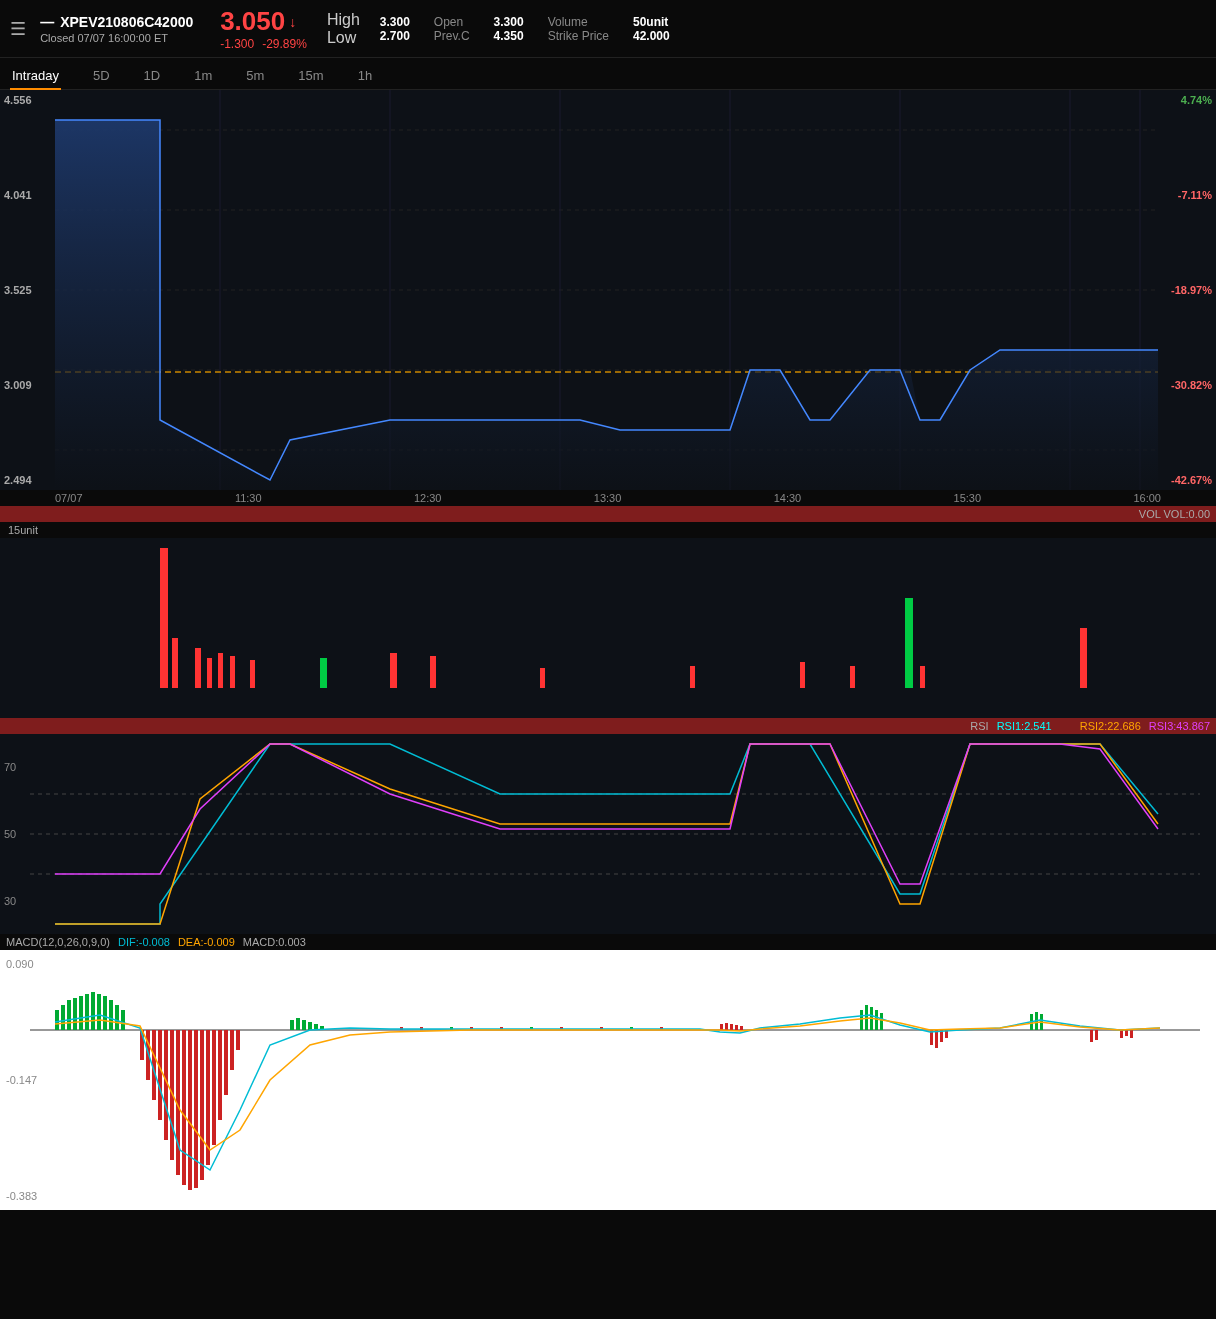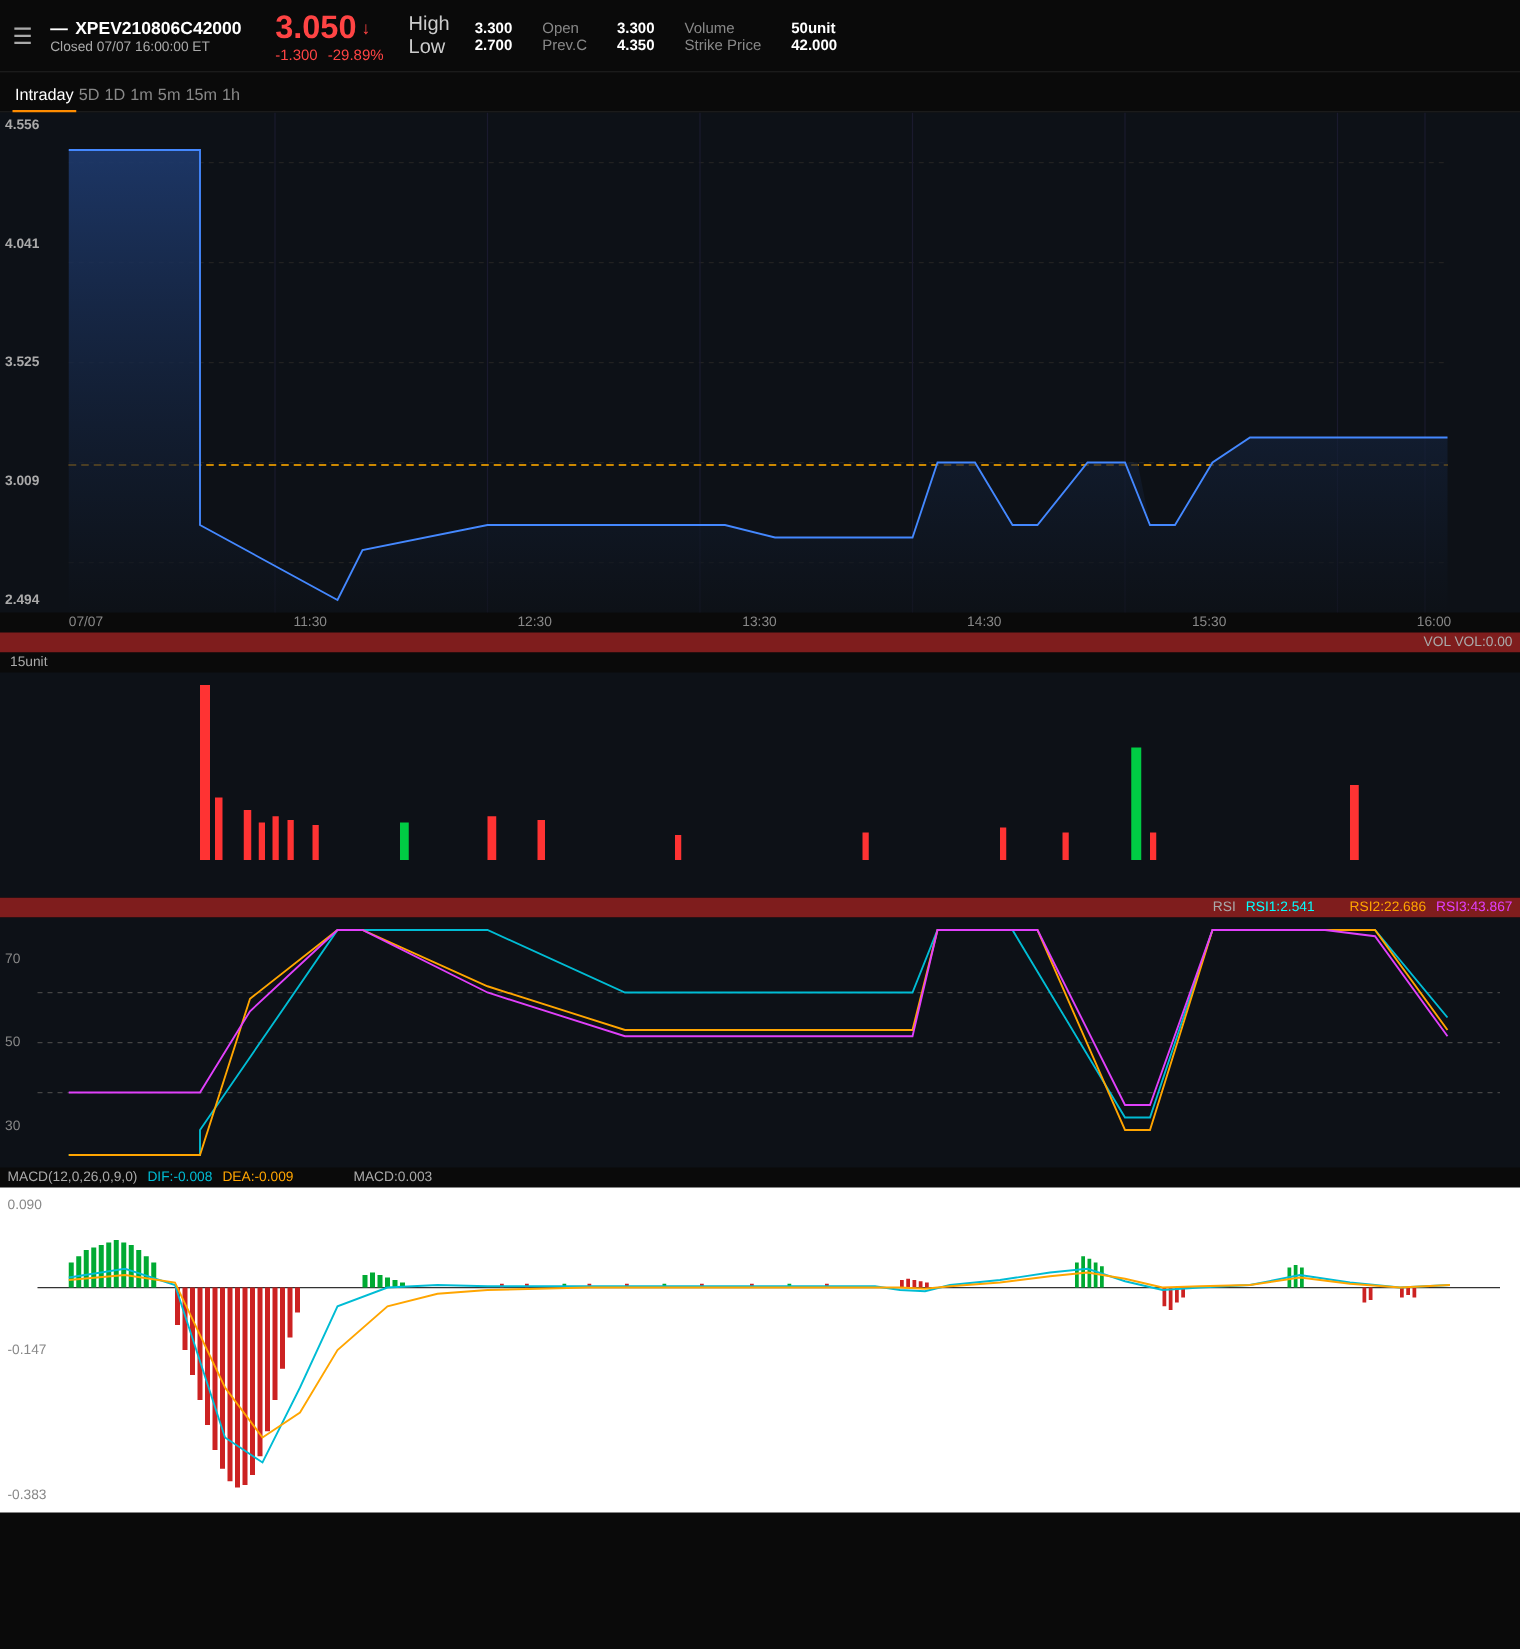--- a/index.html
+++ b/index.html
@@ -97,6 +97,7 @@
       background: #0a0a0a;
       padding: 4px 10px 0;
       border-bottom: 1px solid #222;
+      gap: 30px;
     }
     .tab {
       padding: 6px 2px;

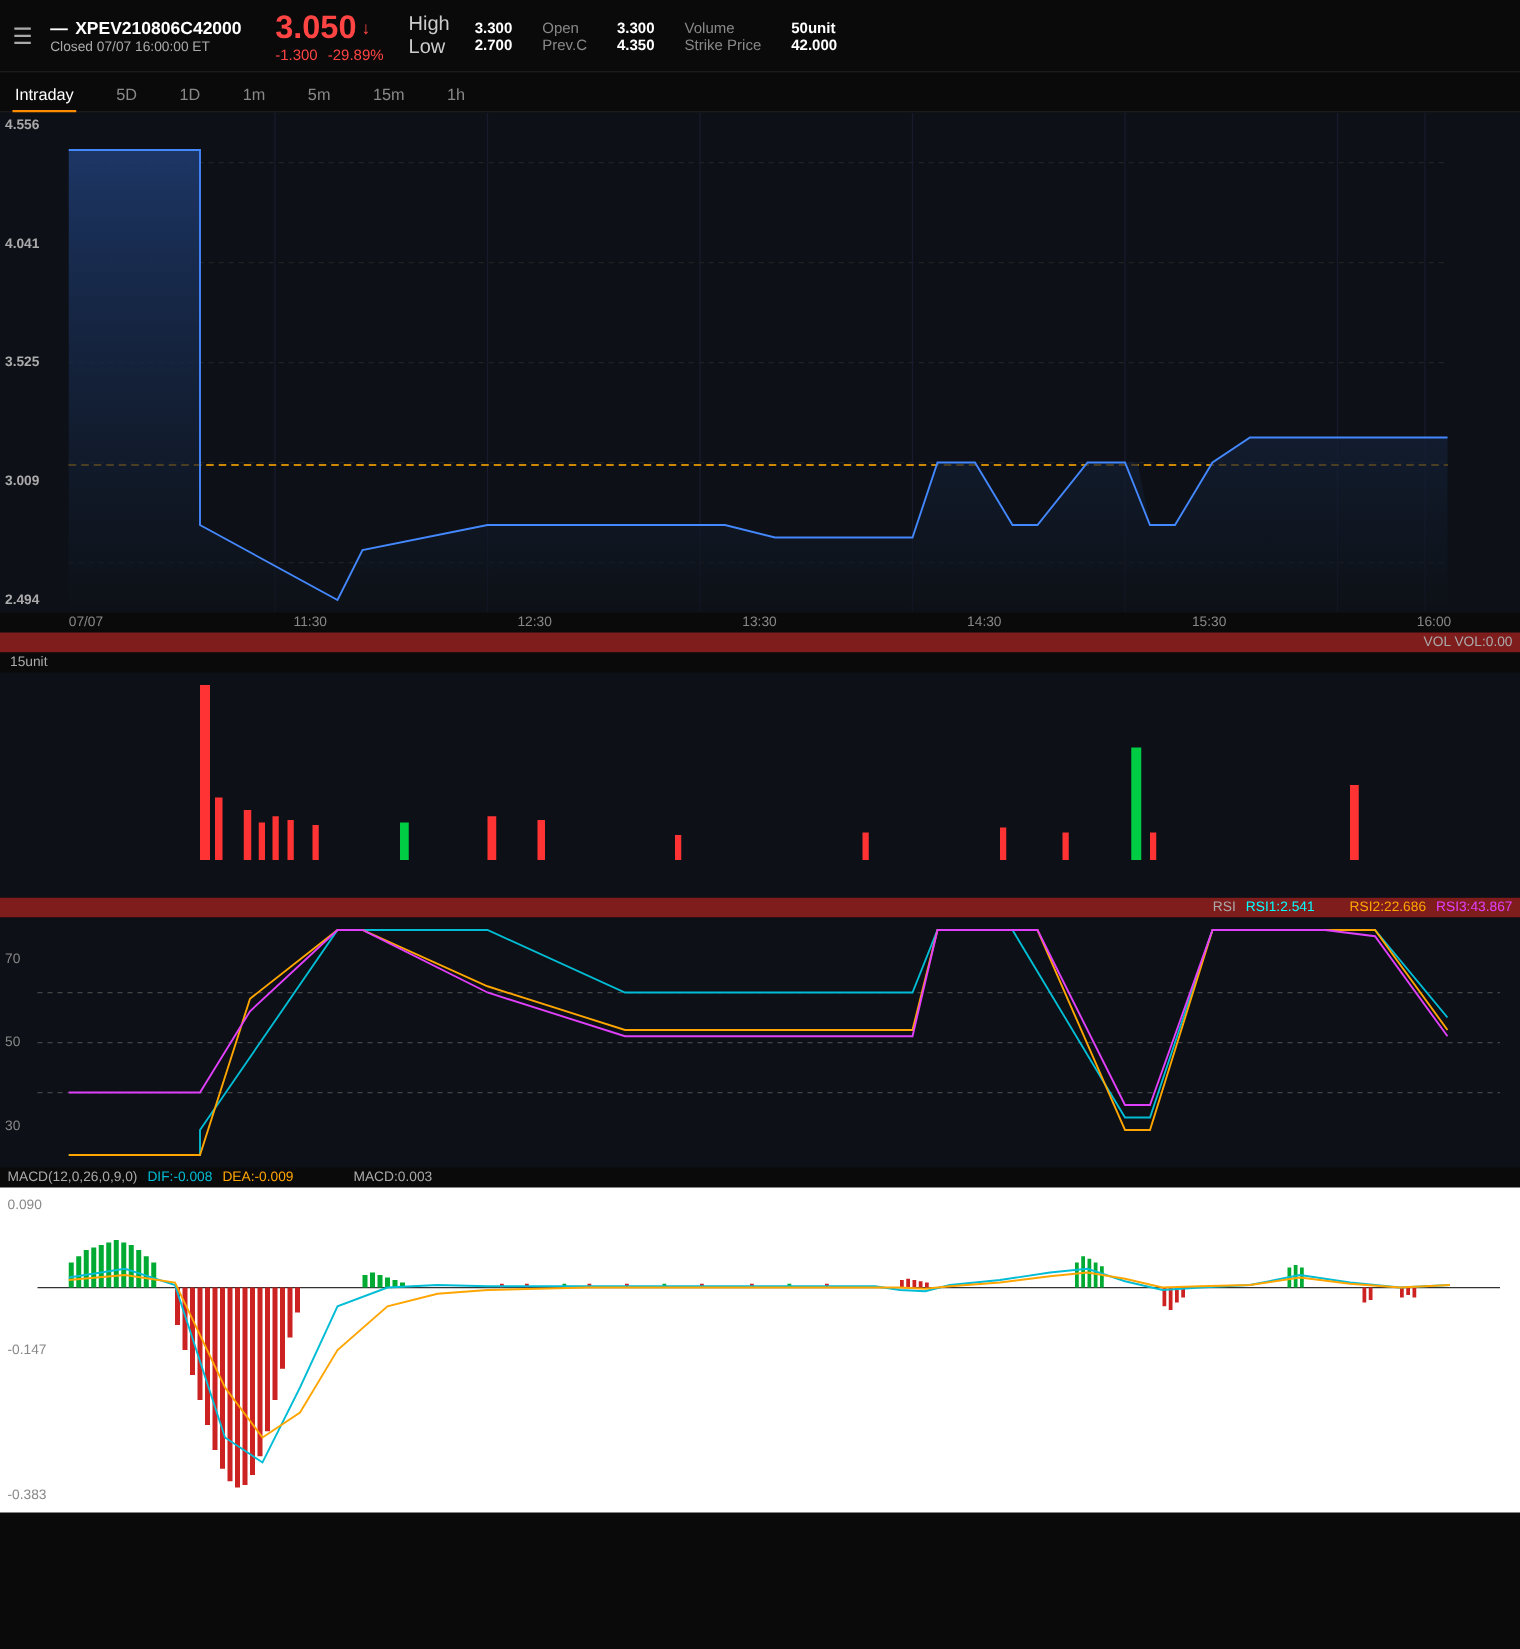--- a/index.html
+++ b/index.html
@@ -277,6 +277,13 @@
     <span>2.494</span>
   </div>
 
+  <div class="price-scale-right">
+    <span style="color:#4CAF50;">4.74%</span>
+    <span style="color:#ff6666;">-7.11%</span>
+    <span style="color:#ff6666;">-18.97%</span>
+    <span style="color:#ff6666;">-30.82%</span>
+    <span style="color:#ff6666;">-42.67%</span>
+  </div>
 
   <svg class="chart-svg" viewBox="0 0 1216 400" preserveAspectRatio="none" style="position:absolute;top:0;left:0;width:100%;height:100%;">
     <defs>

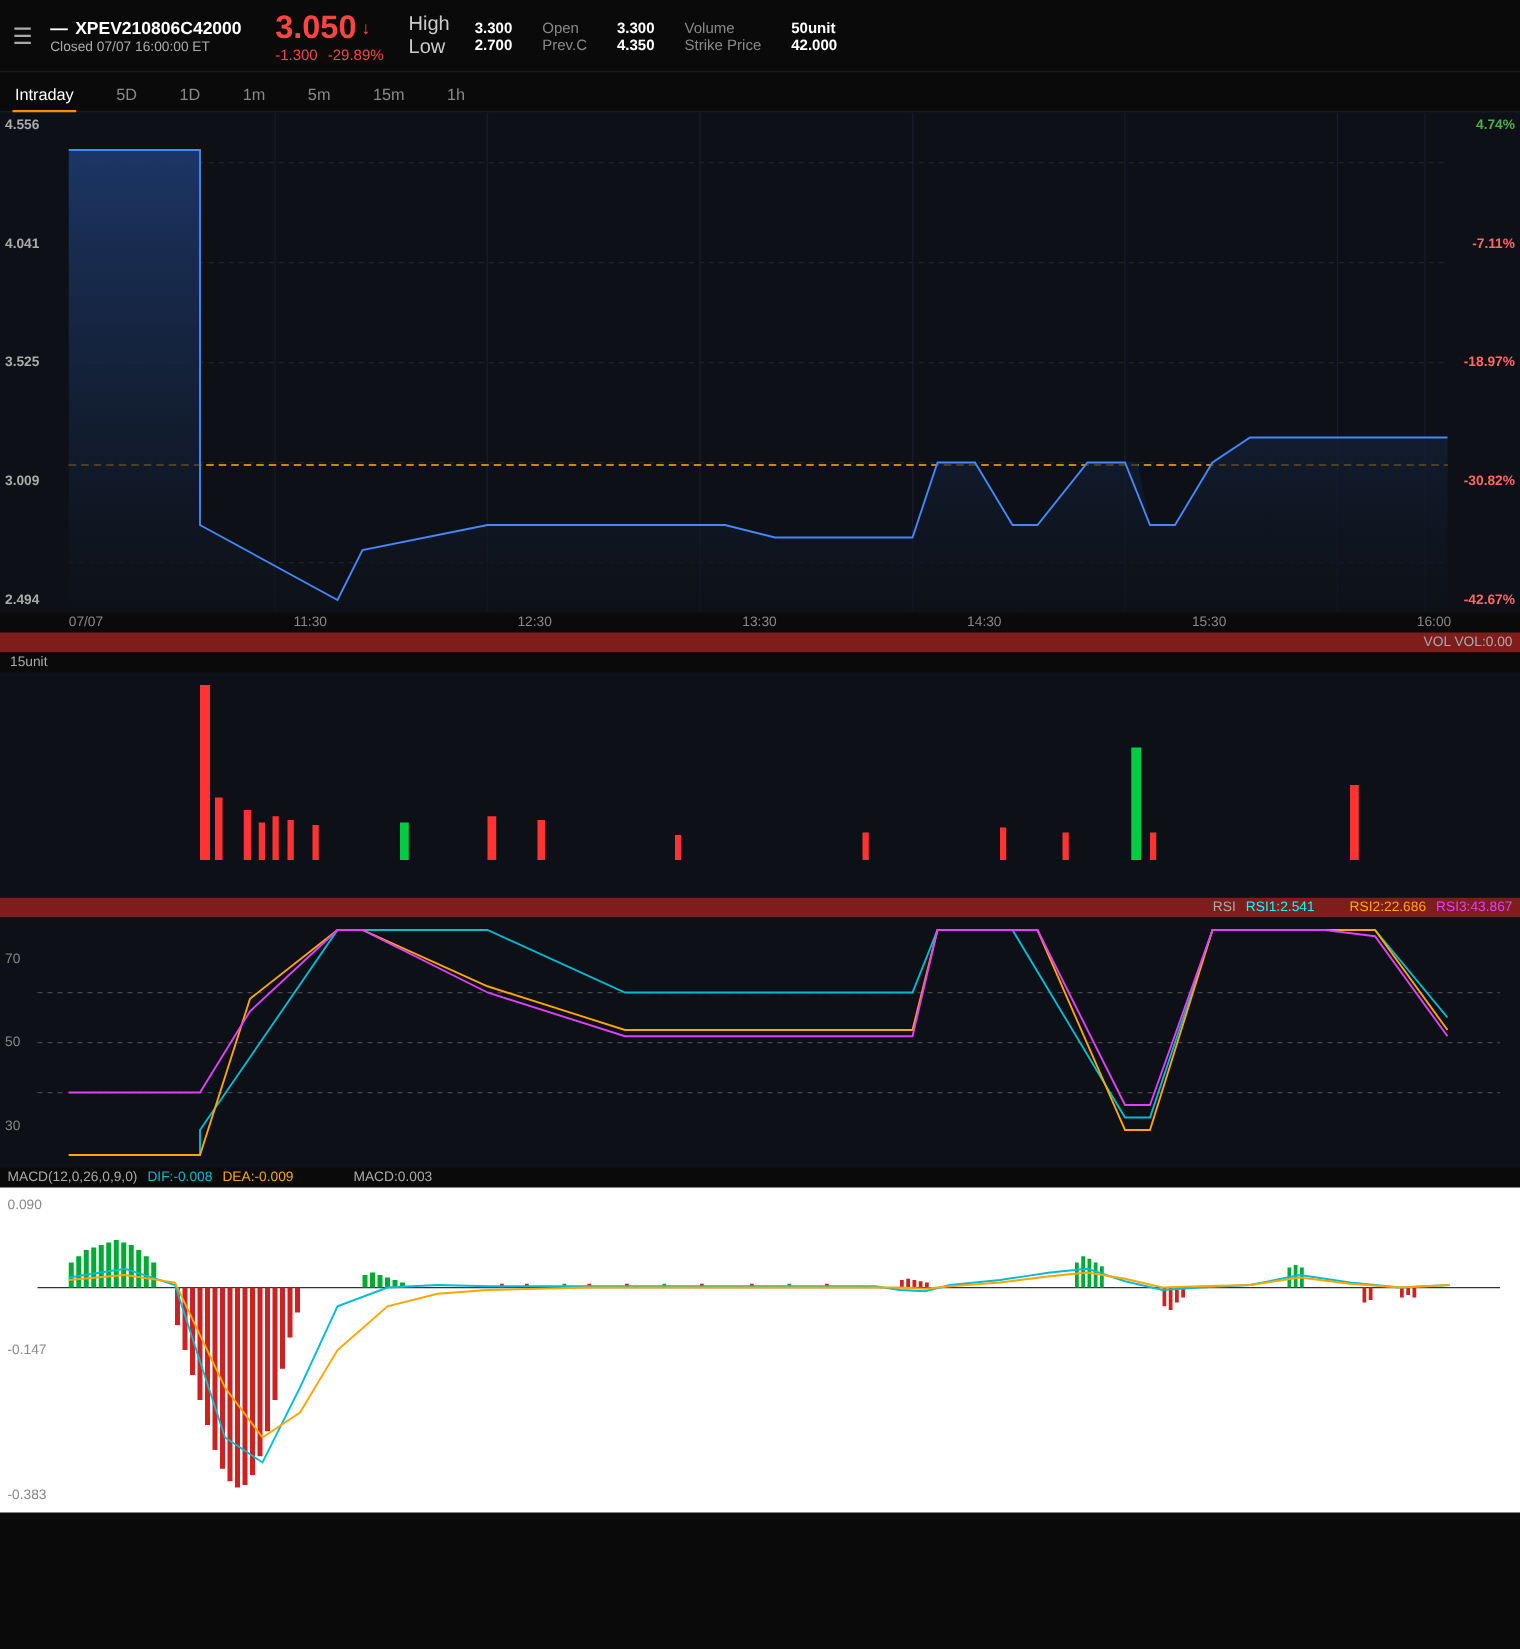--- a/index.html
+++ b/index.html
@@ -400,7 +400,7 @@
   <span>MACD(12,0,26,0,9,0)</span>
   <span style="color:#00bcd4;">DIF:-0.008</span>
   <span style="color:#ffa500;">DEA:-0.009</span>
-  <span style="color:#aaa;margin-left:40px;">MACD:0.003</span>
+  <span style="color:#aaa;">MACD:0.003</span>
 </div>
 
 <div class="chart-container" style="height:260px; background:#ffffff; position:relative;">

